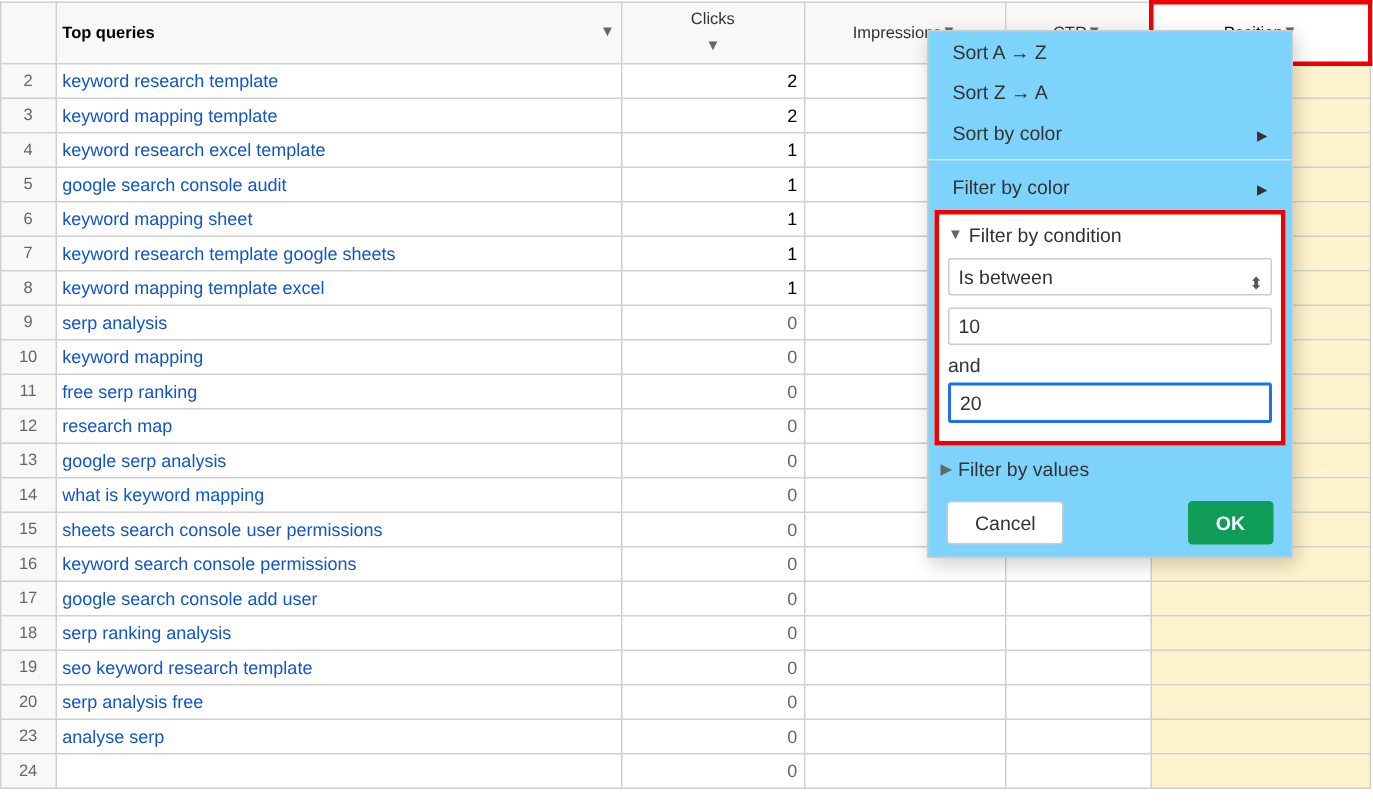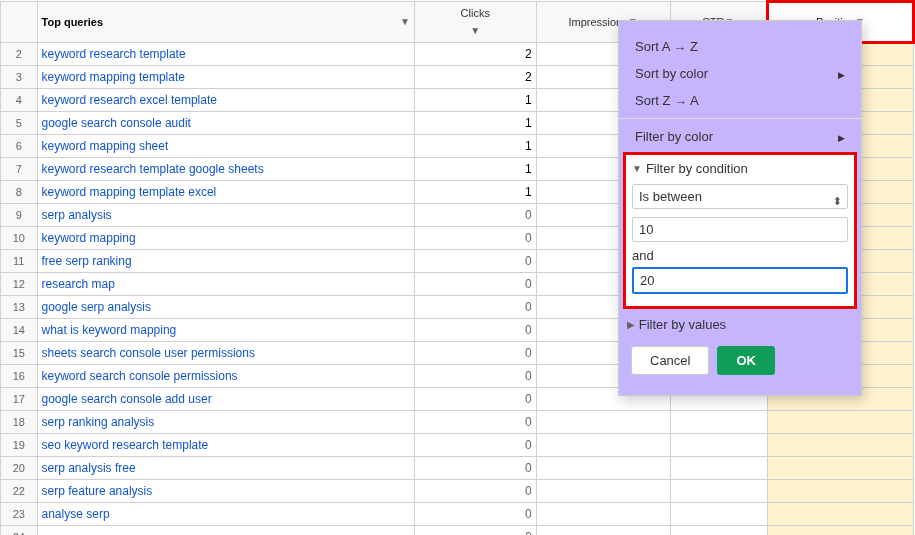--- a/index.html
+++ b/index.html
@@ -99,11 +99,11 @@
       top: 20px;
       left: 618px;
       width: 244px;
-      background: #c4b5fd;
+      background: #7dd3fc;
       border: 1px solid #ccc;
       box-shadow: 2px 4px 12px rgba(0,0,0,0.2);
       z-index: 100;
-      padding: 12px 0;
+      padding: 0 0;
     }
 
     .menu-item {

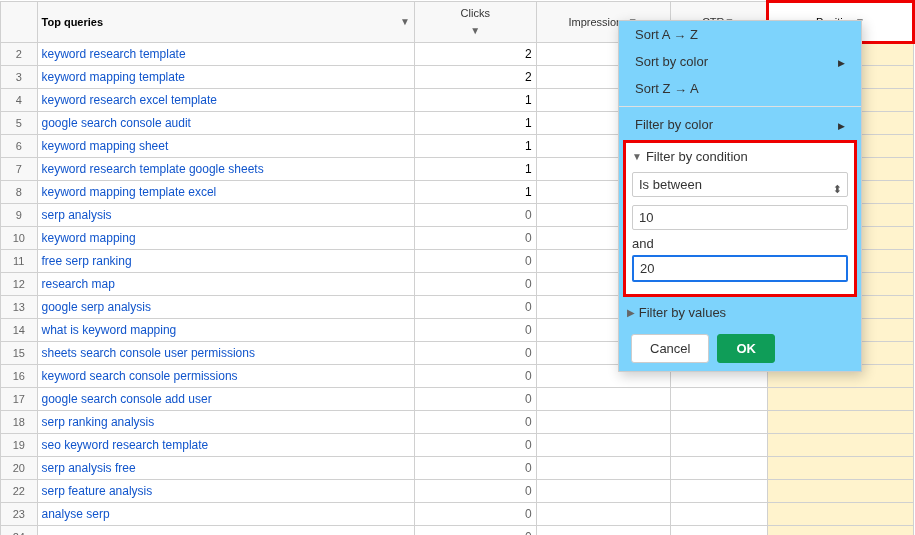--- a/index.html
+++ b/index.html
@@ -466,11 +466,11 @@
       <span>Sort A → Z</span>
     </div>
     <div class="menu-item">
+      <span>Sort Z → A</span>
+    </div>
+    <div class="menu-item">
       <span>Sort by color</span>
       <span class="chevron-right"></span>
-    </div>
-    <div class="menu-item">
-      <span>Sort Z → A</span>
     </div>
     <div class="menu-divider"></div>
     <div class="menu-item">

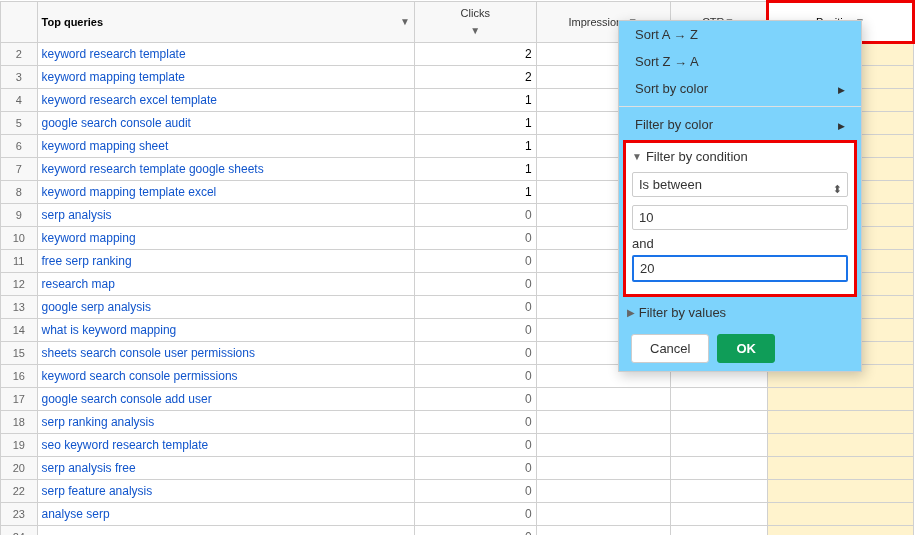--- a/index.html
+++ b/index.html
@@ -198,8 +198,8 @@
 
     .button-row {
       display: flex;
-      justify-content: flex-start;
-      gap: 8px;
+      justify-content: space-between;
+      gap: 20px;
       padding: 8px 12px;
     }
 

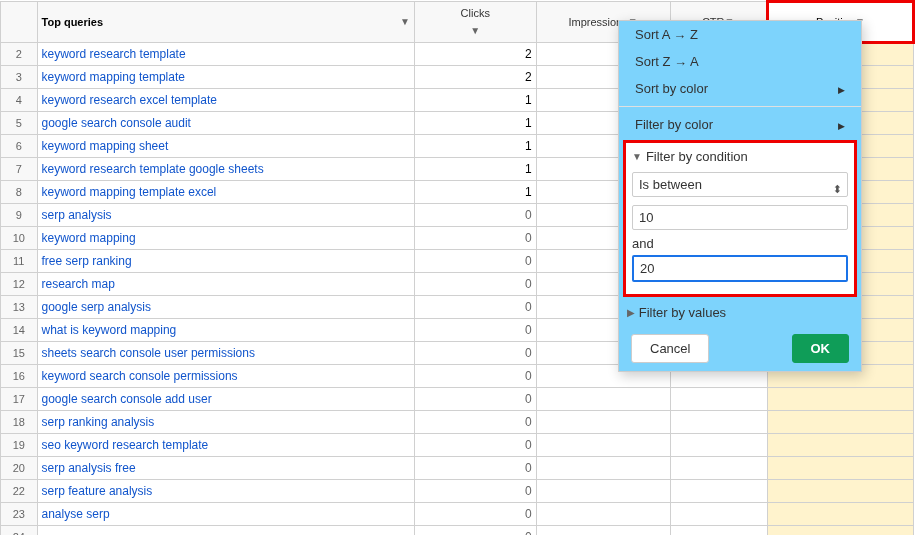--- a/index.html
+++ b/index.html
@@ -435,14 +435,6 @@
           <td class="col-e num-cell"></td>
         </tr>
         <tr>
-          <td class="col-rownum">22</td>
-          <td class="col-a"><a class="link-text" href="#">serp feature analysis</a></td>
-          <td class="col-b num-cell" style="text-align: right; color: rgb(102, 102, 102);">0</td>
-          <td class="col-c num-cell"></td>
-          <td class="col-d num-cell"></td>
-          <td class="col-e num-cell"></td>
-        </tr>
-        <tr>
           <td class="col-rownum">23</td>
           <td class="col-a"><a class="link-text" href="#">analyse serp</a></td>
           <td class="col-b num-cell" style="text-align: right; color: rgb(102, 102, 102);">0</td>

